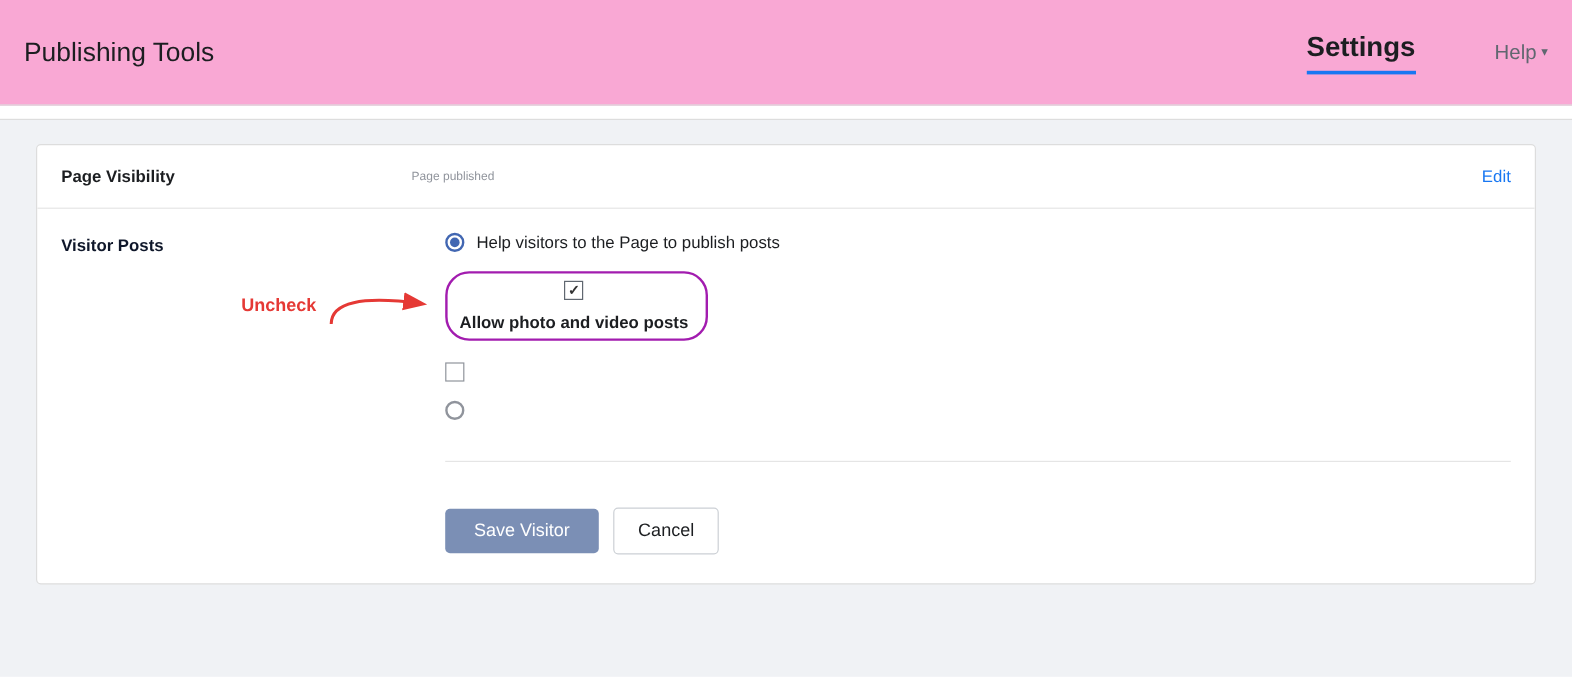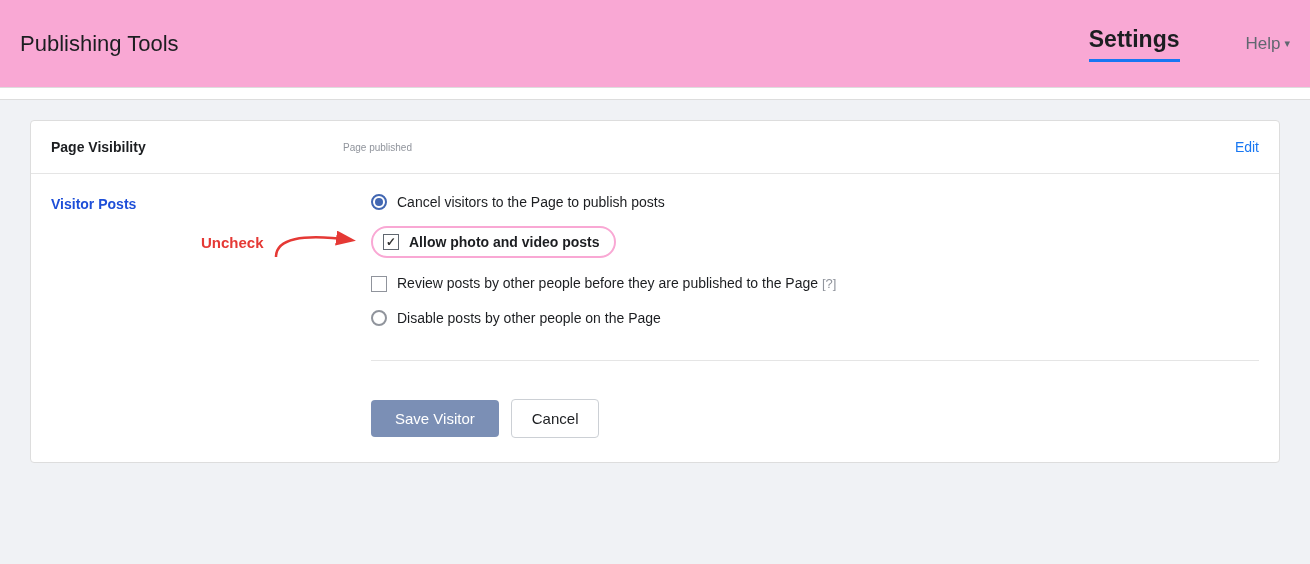--- a/index.html
+++ b/index.html
@@ -109,7 +109,7 @@
     .visitor-posts-label {
       font-size: 14px;
       font-weight: 700;
-      color: #1d4ed8;
+      color: #0f172a;
       width: 320px;
       flex-shrink: 0;
       padding-top: 2px;

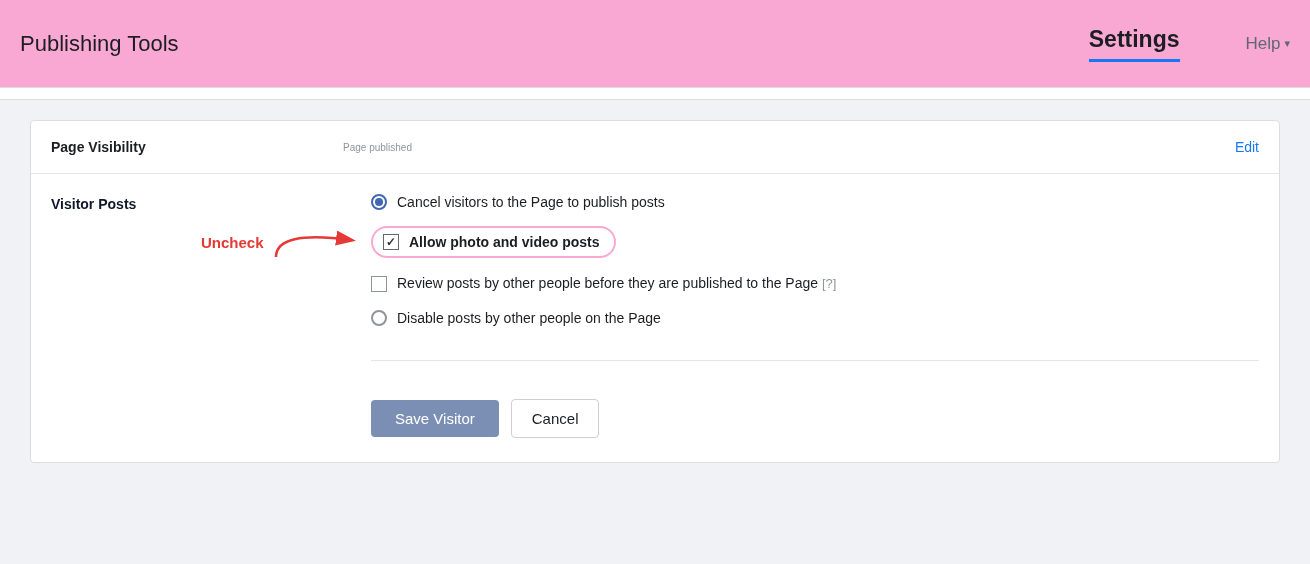--- a/index.html
+++ b/index.html
@@ -293,7 +293,7 @@
 
         <div class="radio-option">
           <div class="radio-input checked"></div>
-          <span class="radio-label">Cancel visitors to the Page to publish posts</span>
+          <span class="radio-label">Help visitors to the Page to publish posts</span>
         </div>
 
         <div style="position:relative; display:flex; align-items:center;">

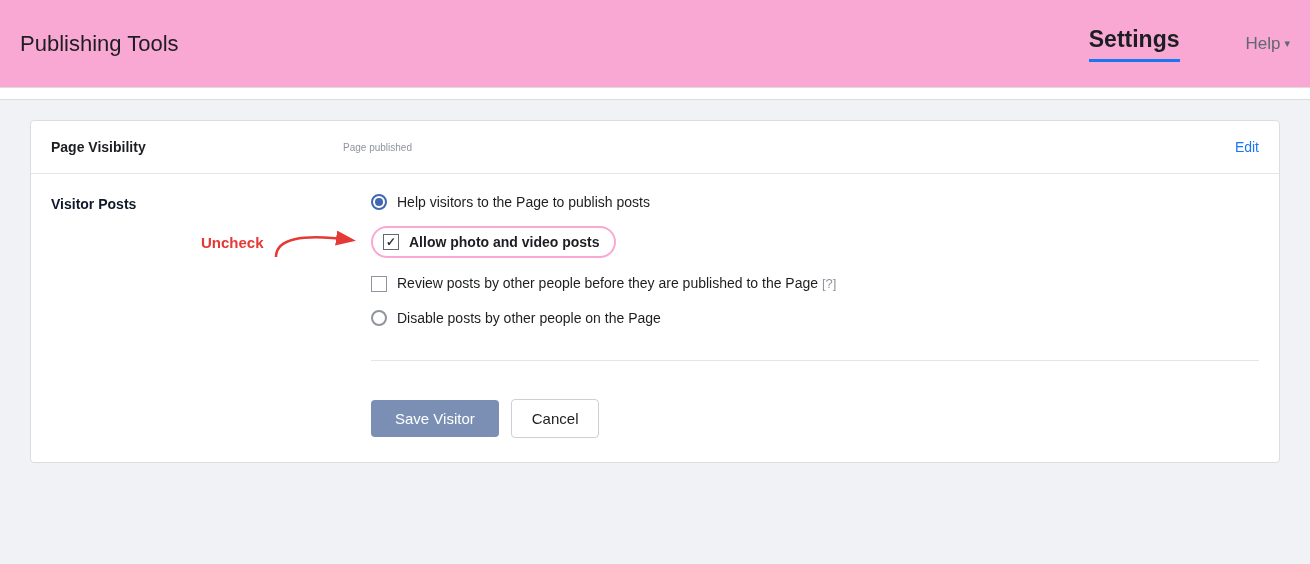--- a/index.html
+++ b/index.html
@@ -157,9 +157,10 @@
       display: flex;
       align-items: center;
       gap: 10px;
-      border: 2px solid #f9a8d4;
+      border: 2px solid #a21caf;
       border-radius: 20px;
       padding: 6px 14px 6px 10px;
+      flex-direction: column;
     }
     .checkbox-input {
       width: 16px;

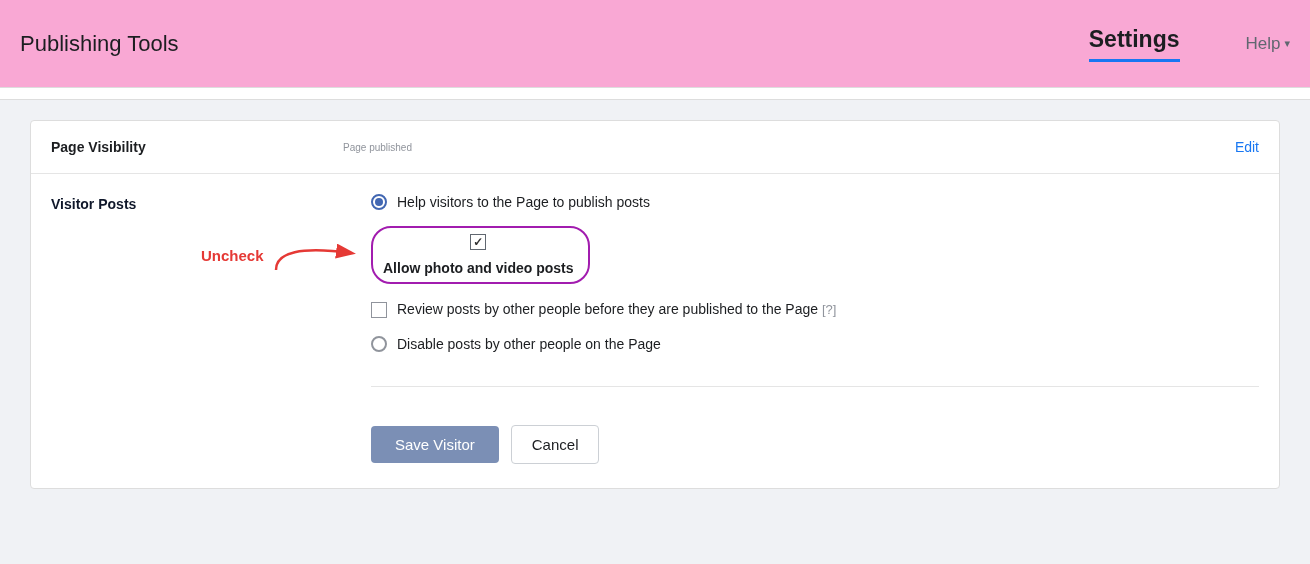--- a/index.html
+++ b/index.html
@@ -320,10 +320,6 @@
 
         <div class="checkbox-plain">
           <div class="checkbox-plain-input"></div>
-          <span class="checkbox-plain-label">
-            <span>Review posts by other people before they are published to the Page</span>
-            <span class="help-text">[?]</span>
-          </span>
         </div>
 
         <div class="radio-option">

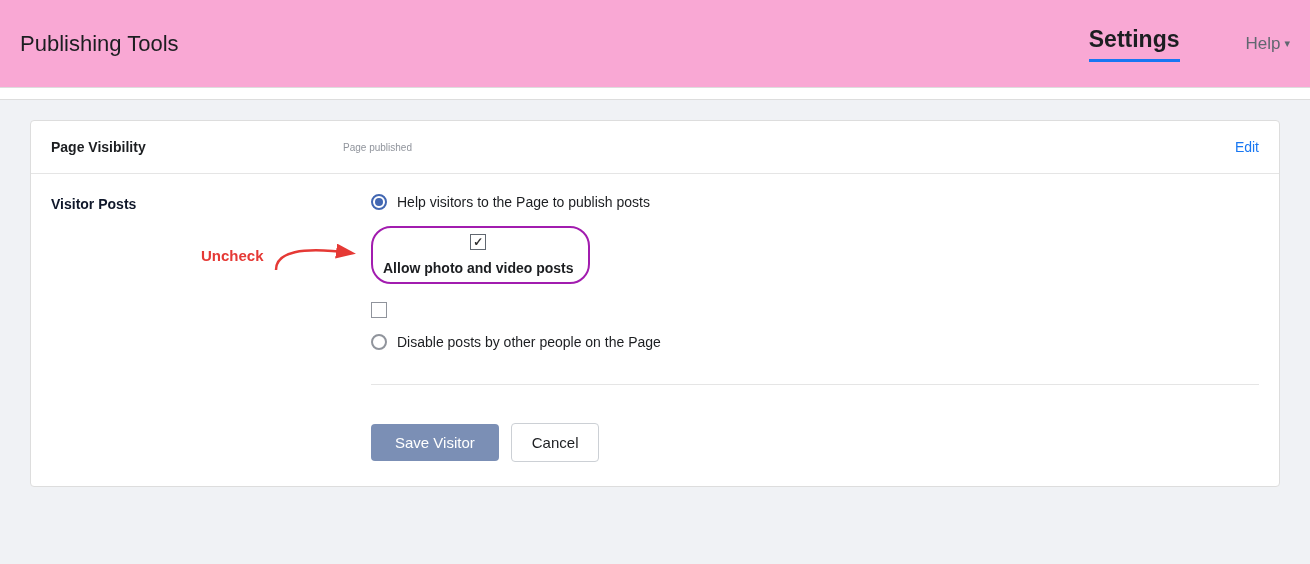--- a/index.html
+++ b/index.html
@@ -324,7 +324,6 @@
 
         <div class="radio-option">
           <div class="radio-input"></div>
-          <span class="radio-label">Disable posts by other people on the Page</span>
         </div>
 
         <hr class="options-divider">

